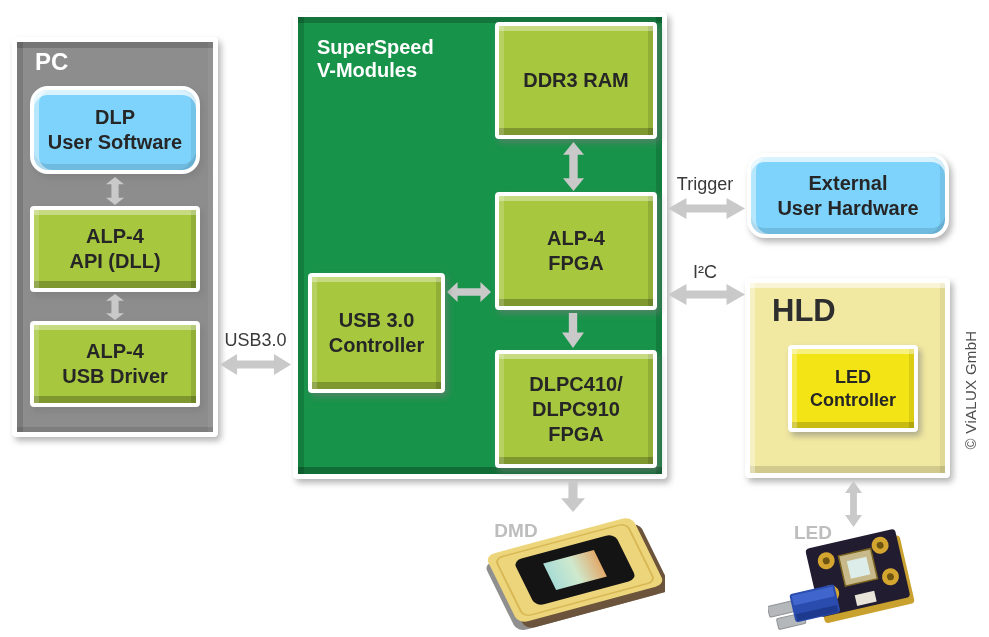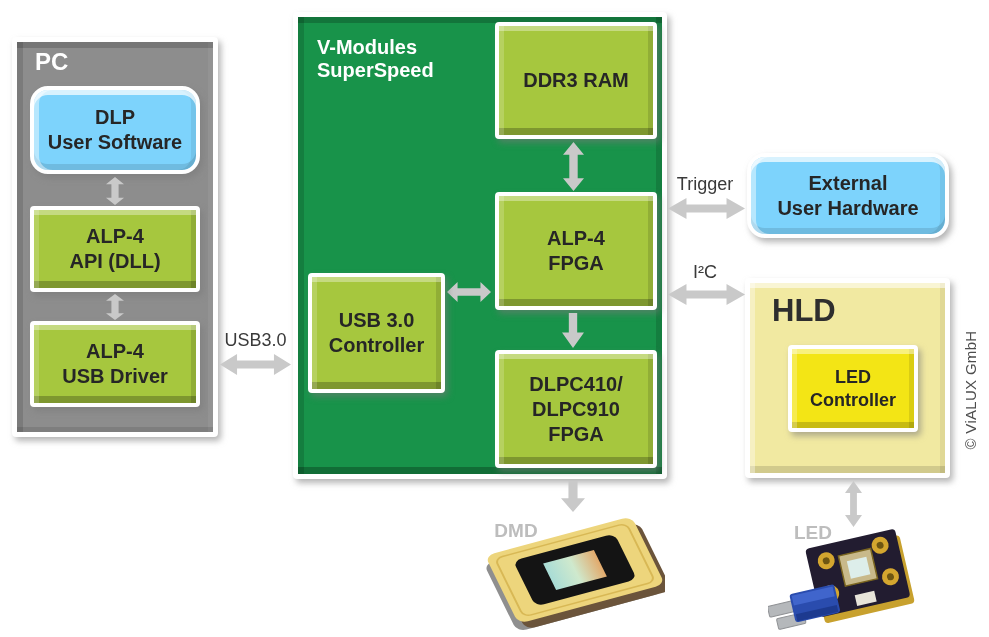--- a/index.html
+++ b/index.html
@@ -113,8 +113,8 @@
 
   <div id="ss-group" class="grp green-grp">
     <div id="ss-title" class="grp-title two-line-title">
+      <div>SuperSpeed</div>
       <div>V-Modules</div>
-      <div>SuperSpeed</div>
     </div>
   </div>
   <div id="ddr3-node" class="node green-node">

